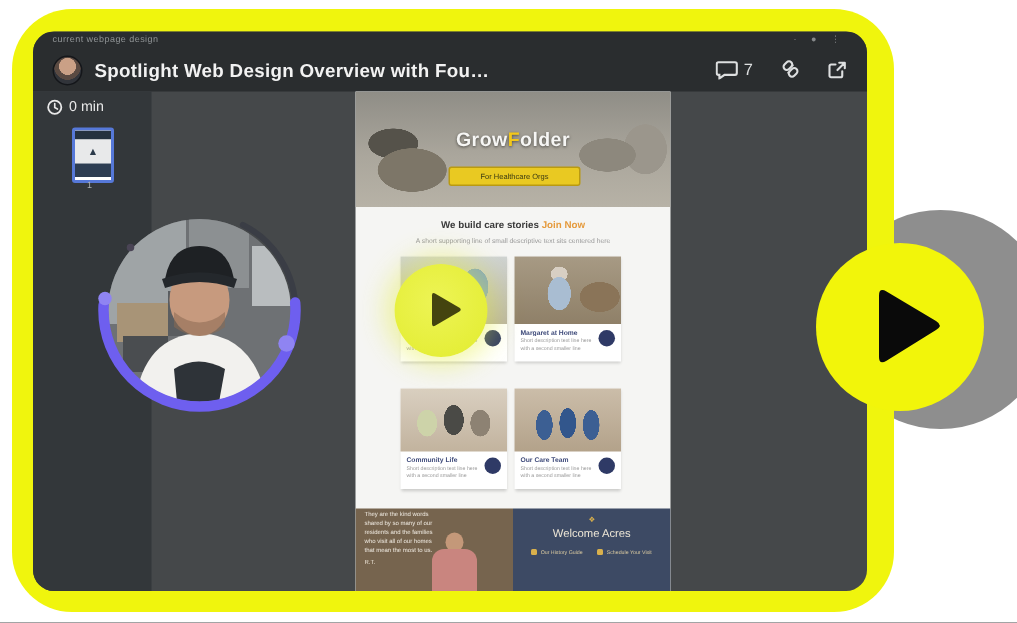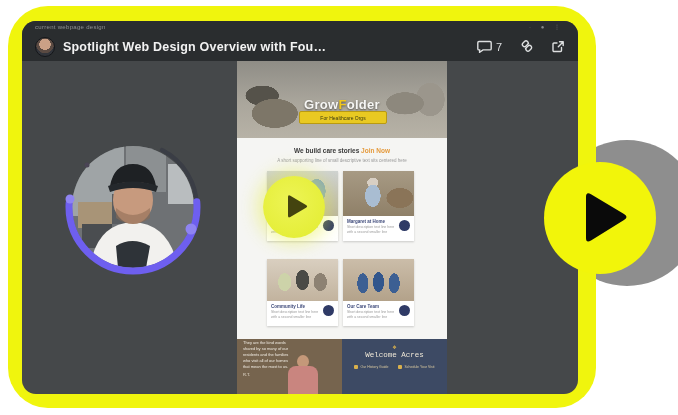--- a/index.html
+++ b/index.html
@@ -157,6 +157,21 @@
     </div>
   </div>
 
+  <div id="left-panel" class="abs">
+    <div id="timer" class="abs">
+      <svg width="11" height="11" viewBox="0 0 11 11">
+        <circle cx="5.5" cy="5.5" r="4.4" fill="none" stroke="#E8E8E8" stroke-width="1.2"></circle>
+        <path d="M5.5 3 v2.7 l1.8 1" fill="none" stroke="#E8E8E8" stroke-width="1.1" stroke-linecap="round"></path>
+      </svg>
+      <span>0 min</span>
+    </div>
+    <div id="thumb" class="abs">
+      <div class="t1"></div>
+      <div class="t2">▲</div>
+      <div class="t3"></div>
+    </div>
+    <div id="thumb-num" class="abs">1</div>
+  </div>
 
   <div id="site" class="abs">
     <div id="hero" class="abs"></div>

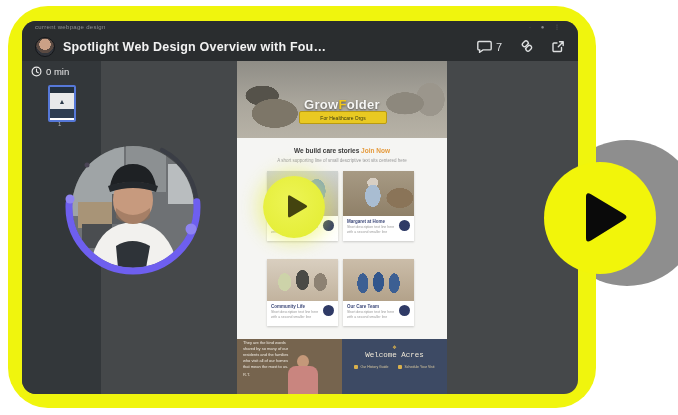--- a/index.html
+++ b/index.html
@@ -53,7 +53,7 @@
       radial-gradient(26px 30px at 92% 50%,#9b968c 0 55%,transparent 56%),
       linear-gradient(180deg,#8f8d86 0%,#aaa69c 55%,#b7b2a6 100%);
     filter:blur(.2px);}
-  #logo{left:0;top:36px;width:210px;text-align:center;font-size:13px;font-weight:bold;color:#F6F6F4;
+  #logo{left:0;top:24px;width:210px;text-align:center;font-size:13px;font-weight:bold;color:#F6F6F4;
     text-shadow:0 1px 2px rgba(0,0,0,.55);letter-spacing:.3px;}
   #logo .accent{color:#F2C71B;}
   #hero-btn{left:62px;top:50px;width:86px;height:11px;background:#E9C922;border:1px solid #b99a12;border-radius:2px;

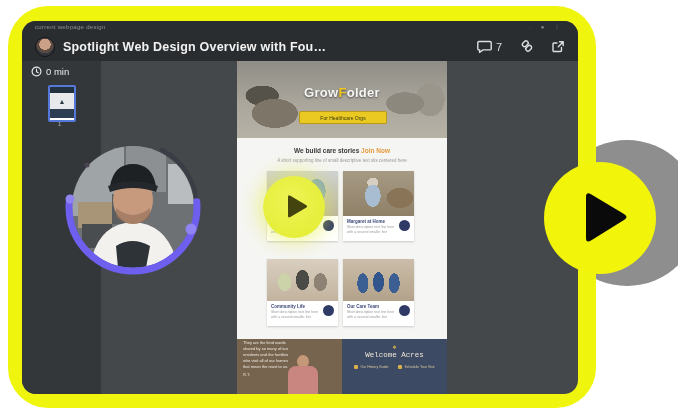--- a/index.html
+++ b/index.html
@@ -97,7 +97,7 @@
   #foot-man-body{left:51px;top:27px;width:30px;height:28px;border-radius:8px 8px 0 0;background:#C9857F;}
   #foot-right{left:105px;top:0;width:105px;height:55px;background:#3D4A64;overflow:hidden;text-align:center;}
   #fr-emblem{margin-top:5px;font-size:5px;color:#D9B04C;filter:blur(.3px);}
-  #fr-brand{margin-top:1px;font-size:7.5px;color:#EDE6D6;font-family:Liberation Mono, monospace;filter:blur(.3px);}
+  #fr-brand{margin-top:1px;font-size:7.5px;color:#EDE6D6;font-family:Liberation Sans, sans-serif;filter:blur(.3px);}
   #fr-items{margin-top:6px;display:flex;justify-content:center;gap:10px;}
   .fr-item{display:flex;align-items:center;gap:2px;font-size:3.5px;color:#D9C9A0;filter:blur(.3px);}
   .fr-ic{width:4px;height:4px;background:#D9B04C;border-radius:1px;}

